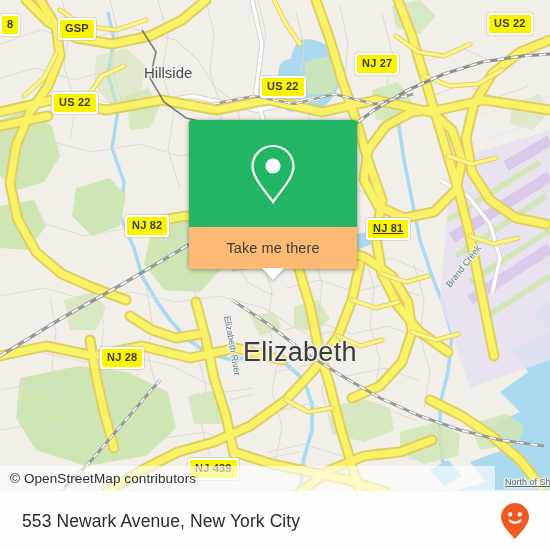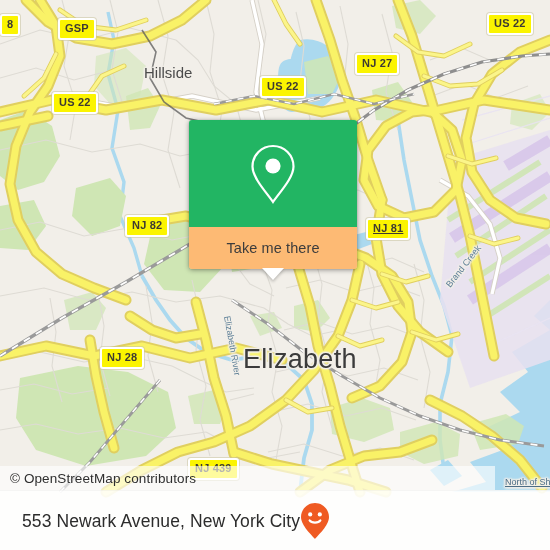--- a/index.html
+++ b/index.html
@@ -438,7 +438,7 @@
 
     <div id="places">
         <div class="place-label label-town" style="left: 144px; top: 64px;">Hillside</div>
-        <div class="place-label label-city" style="left: 243px; top: 344px; text-align: right;">Elizabeth</div>
+        <div class="place-label label-city" style="left: 243px; top: 337px; text-align: right;">Elizabeth</div>
         <div class="place-label label-water" style="left: 232px; top: 315px; transform: rotate(80deg); transform-origin: left top;">Elizabeth River</div>
         <div class="place-label label-water" style="left: 444px; top: 283px; transform: rotate(-52deg); transform-origin: left top;">Brand Creek</div>
         <div class="place-label label-bay" style="left: 505px; top: 477px;">North of Sh</div>

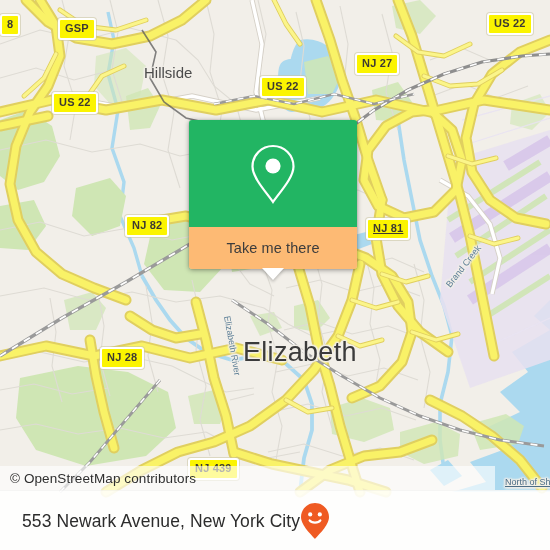--- a/index.html
+++ b/index.html
@@ -134,6 +134,7 @@
     background: rgba(255,255,255,.90);
     display: flex;
     align-items: center;
+    justify-content: space-between;
     z-index: 35;
     border-top: 1px solid rgba(0,0,0,.035);
   }

